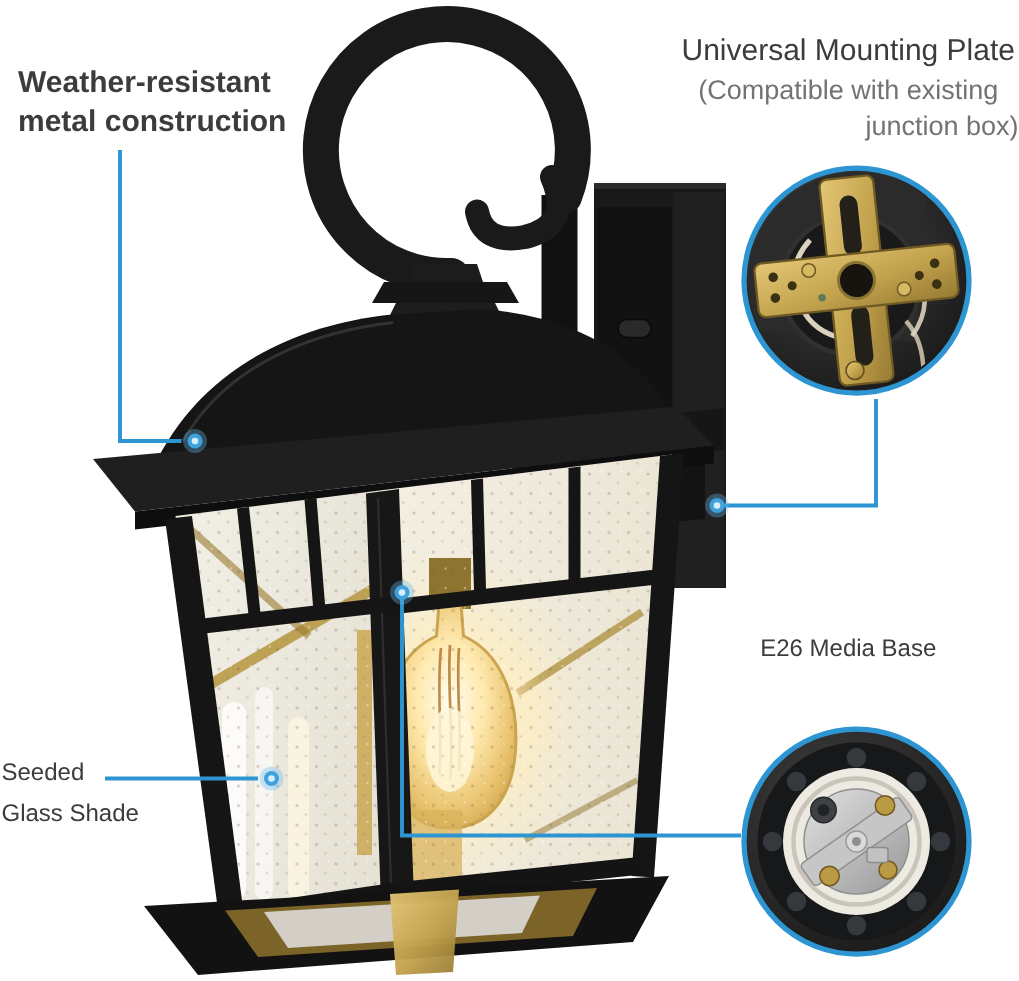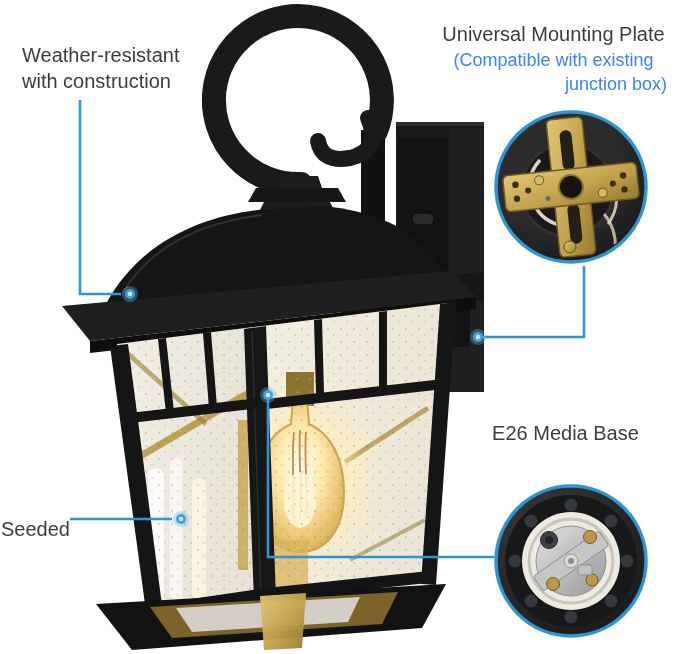--- a/index.html
+++ b/index.html
@@ -12,7 +12,7 @@
   .lbl-line{display:block;}
   #label-weather{left:22px;top:42px;font-size:20px;line-height:26px;}
   #label-seeded{left:1px;top:516px;font-size:20px;line-height:27px;}
-  #label-mounting{left:440px;top:22px;width:227px;text-align:center;}
+  #label-mounting{left:452px;top:22px;width:227px;text-align:center;}
   #label-mounting .title{font-size:20px;line-height:24px;}
   #label-e26{left:452px;top:421px;width:227px;text-align:center;}
   #label-e26 .title{font-size:20px;line-height:24px;}

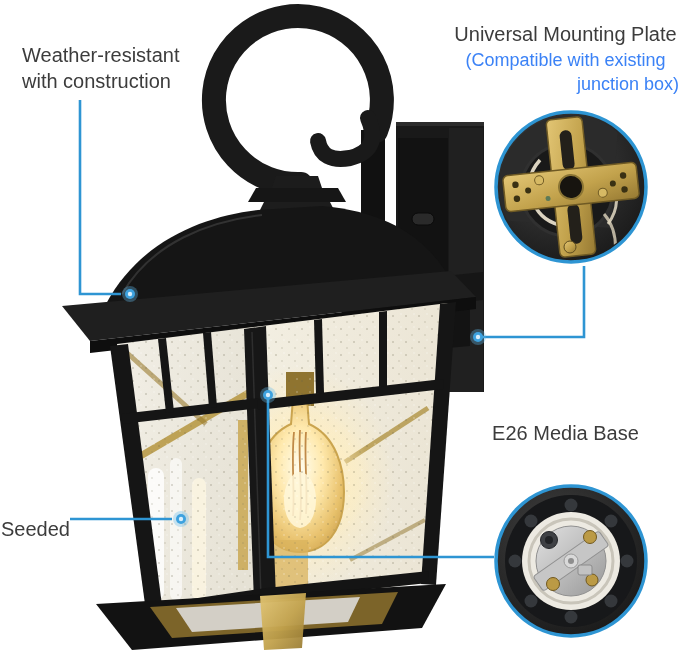--- a/index.html
+++ b/index.html
@@ -10,7 +10,7 @@
   #art{position:absolute;left:0;top:0;}
   .label{position:absolute;color:#3c3c3c;}
   .lbl-line{display:block;}
-  #label-weather{left:22px;top:42px;font-size:20px;line-height:26px;}
+  #label-weather{left:12px;top:42px;font-size:20px;line-height:26px;font-weight:bold;}
   #label-seeded{left:1px;top:516px;font-size:20px;line-height:27px;}
   #label-mounting{left:452px;top:22px;width:227px;text-align:center;}
   #label-mounting .title{font-size:20px;line-height:24px;}

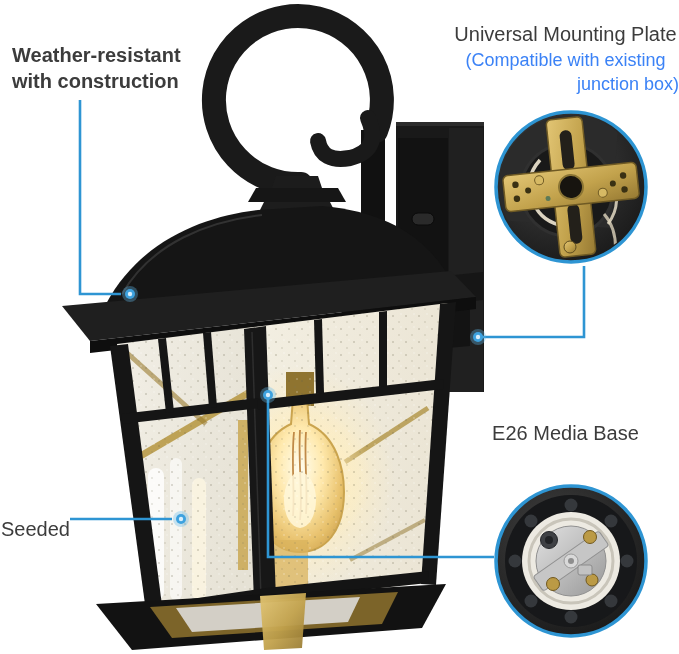--- a/index.html
+++ b/index.html
@@ -16,7 +16,7 @@
   #label-mounting .title{font-size:20px;line-height:24px;}
   #label-e26{left:452px;top:421px;width:227px;text-align:center;}
   #label-e26 .title{font-size:20px;line-height:24px;}
-  .blue-sub{color:#3b82f6;font-size:18px;line-height:24px;margin-top:2px;}
+  .blue-sub{color:#737373;font-size:18px;line-height:24px;margin-top:2px;}
 </style>
 </head>
 <body>

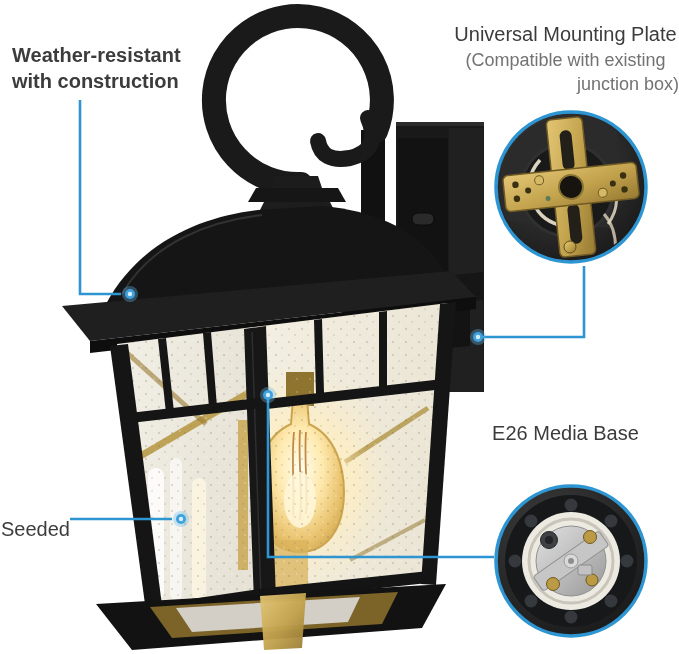--- a/index.html
+++ b/index.html
@@ -240,7 +240,7 @@
 
   <div class="label" id="label-weather">
     <span class="lbl-line">Weather-resistant</span>
-    <span class="lbl-line">with construction</span>
+    <span class="lbl-line">metal construction</span>
   </div>
 
   <div class="label" id="label-mounting">

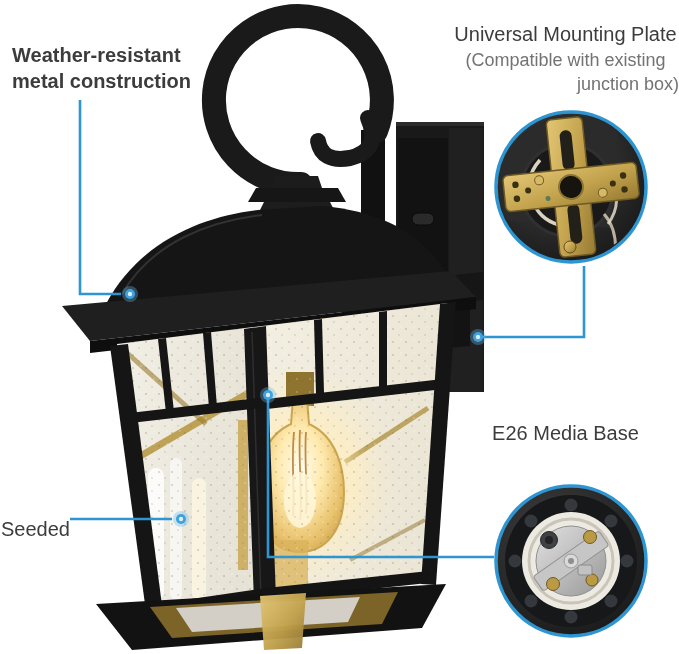--- a/index.html
+++ b/index.html
@@ -15,7 +15,7 @@
   #label-mounting{left:452px;top:22px;width:227px;text-align:center;}
   #label-mounting .title{font-size:20px;line-height:24px;}
   #label-e26{left:452px;top:421px;width:227px;text-align:center;}
-  #label-e26 .title{font-size:20px;line-height:24px;}
+  #label-e26 .title{font-size:16px;line-height:24px;}
   .blue-sub{color:#737373;font-size:18px;line-height:24px;margin-top:2px;}
 </style>
 </head>

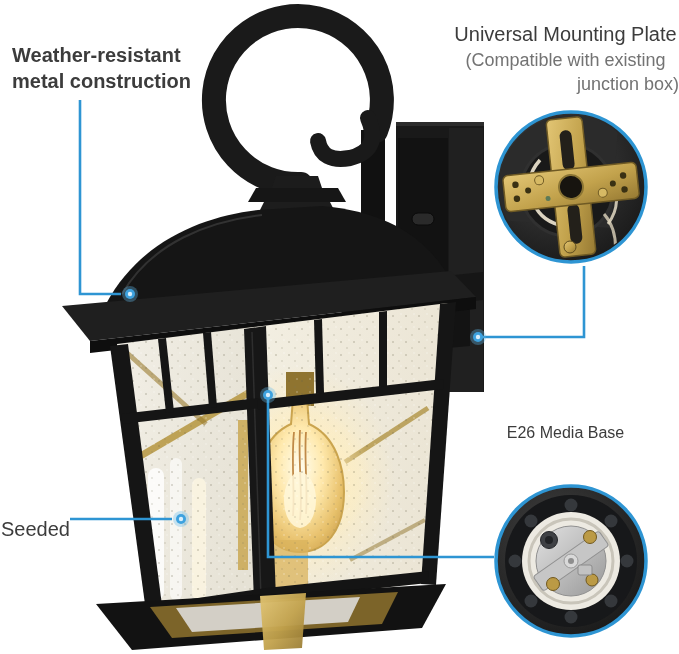--- a/index.html
+++ b/index.html
@@ -11,7 +11,7 @@
   .label{position:absolute;color:#3c3c3c;}
   .lbl-line{display:block;}
   #label-weather{left:12px;top:42px;font-size:20px;line-height:26px;font-weight:bold;}
-  #label-seeded{left:1px;top:516px;font-size:20px;line-height:27px;}
+  #label-seeded{left:1px;top:502px;font-size:16px;line-height:27px;}
   #label-mounting{left:452px;top:22px;width:227px;text-align:center;}
   #label-mounting .title{font-size:20px;line-height:24px;}
   #label-e26{left:452px;top:421px;width:227px;text-align:center;}

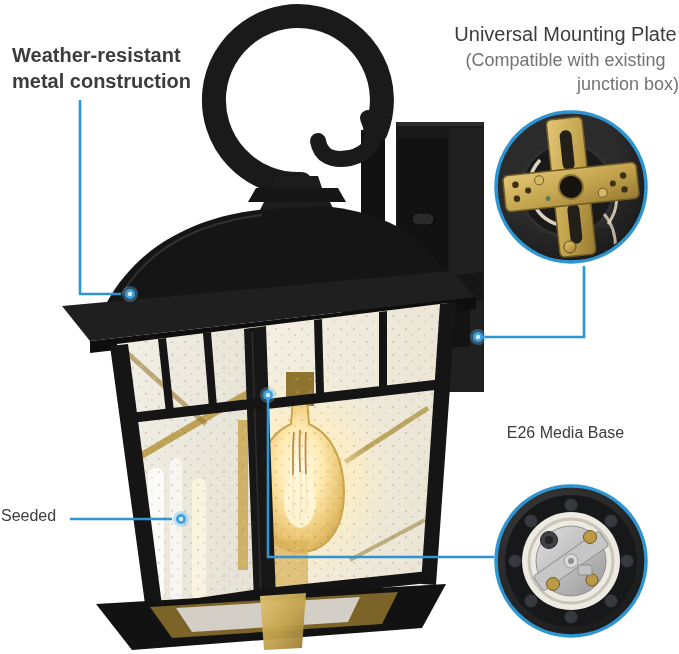--- a/index.html
+++ b/index.html
@@ -255,6 +255,7 @@
 
   <div class="label" id="label-seeded">
     <span class="lbl-line">Seeded</span>
+    <span class="lbl-line">Glass Shade</span>
   </div>
 
 </div>

